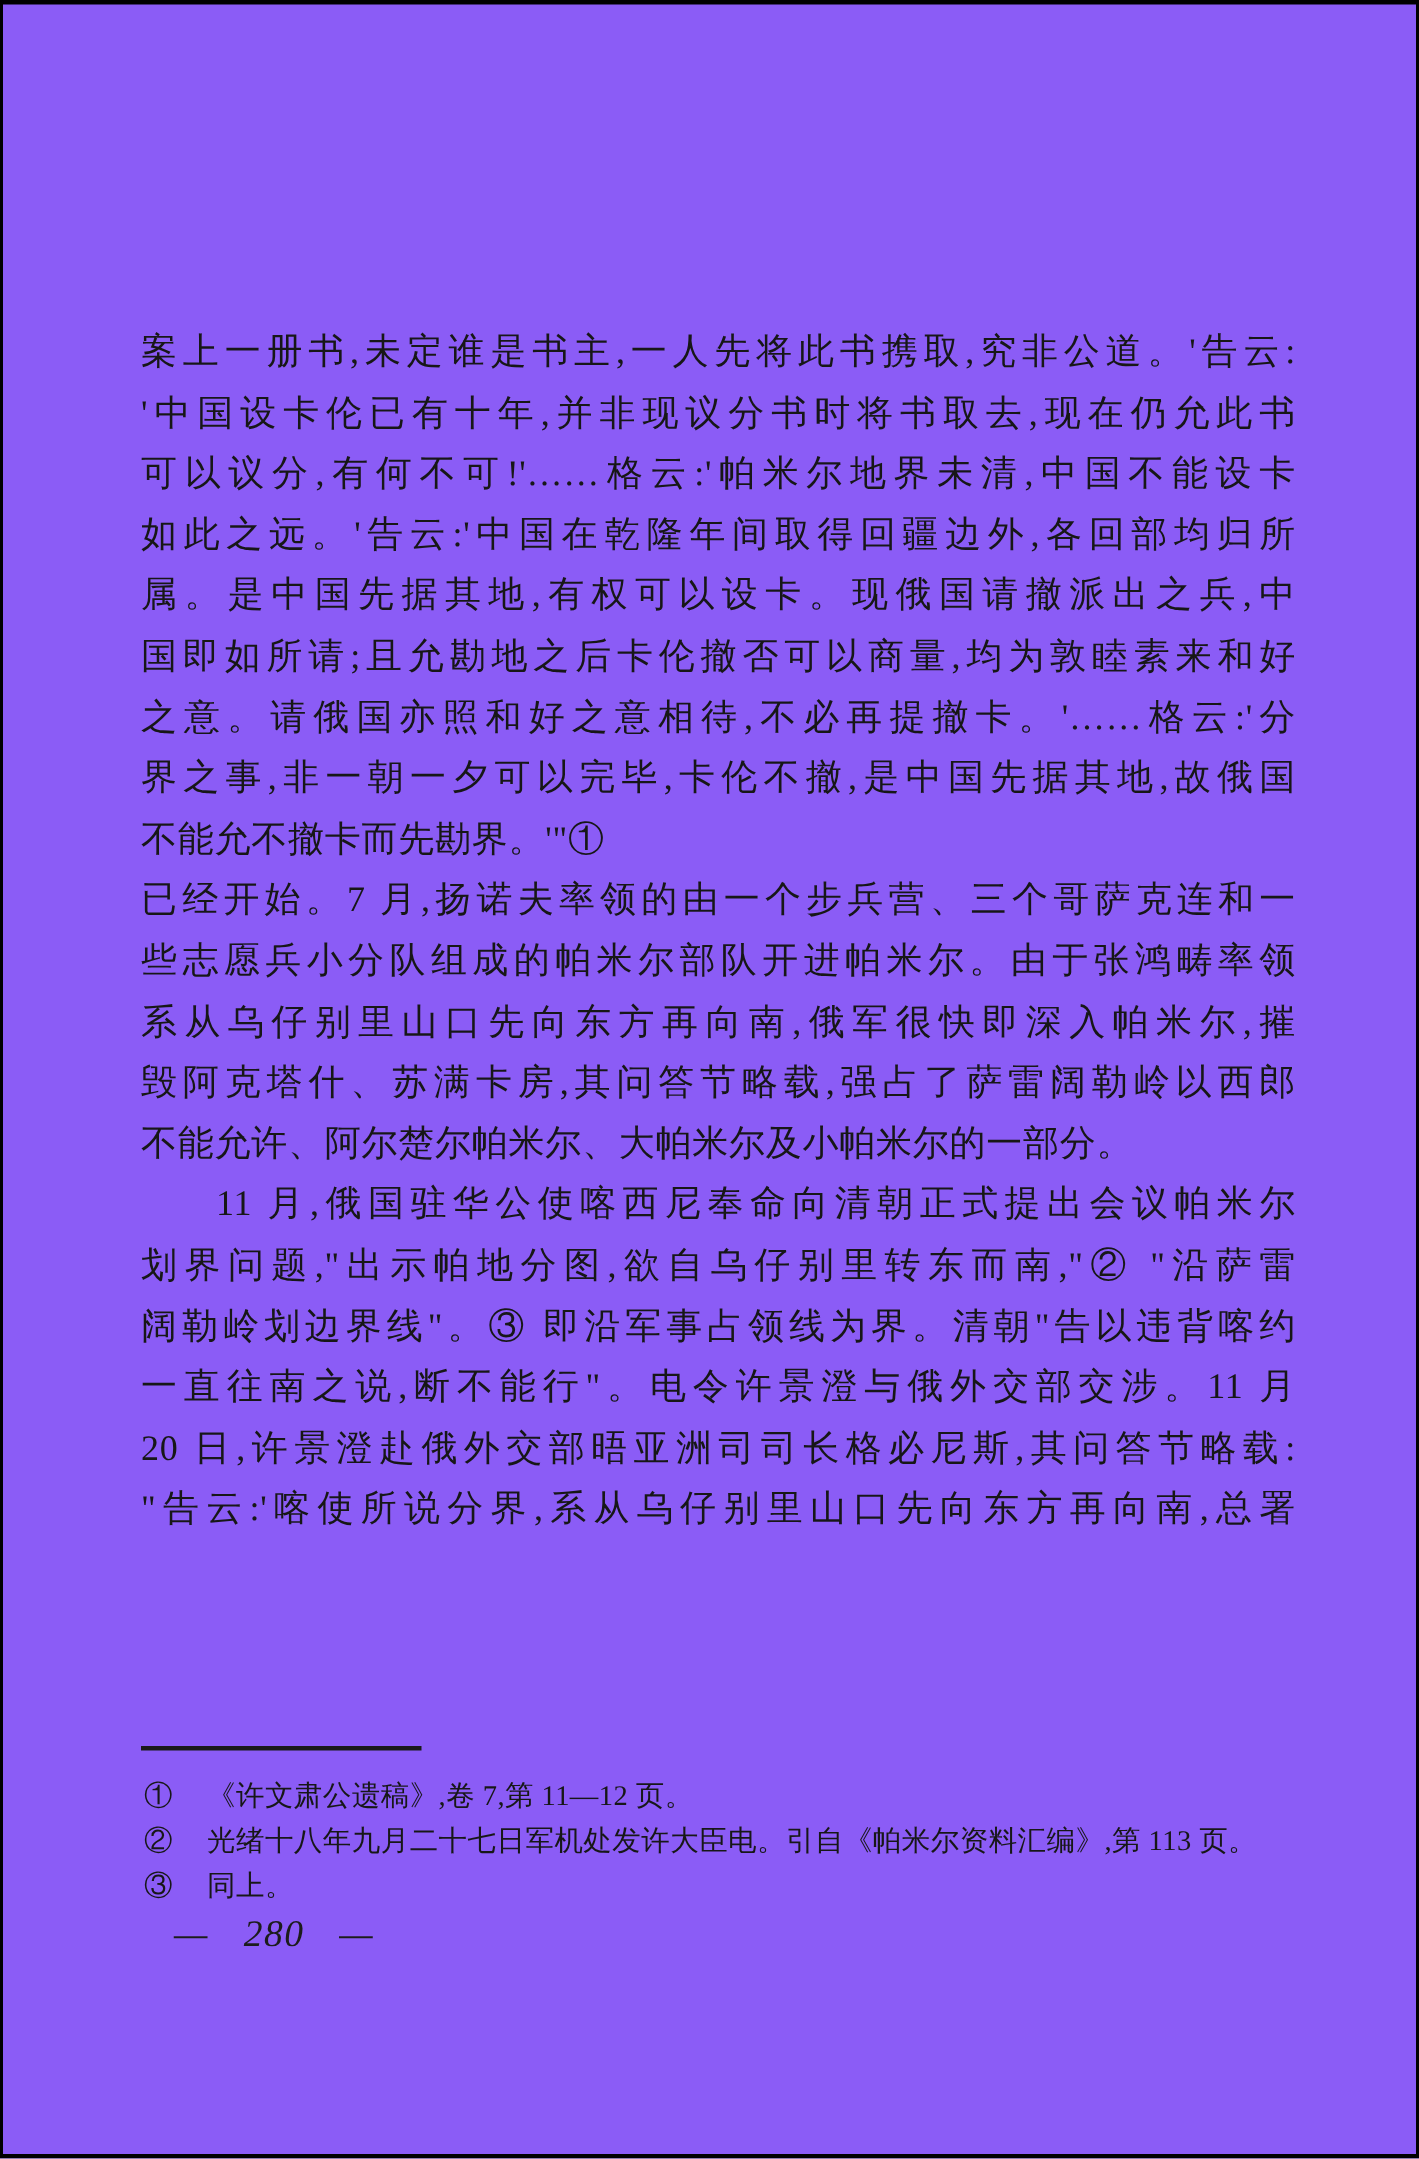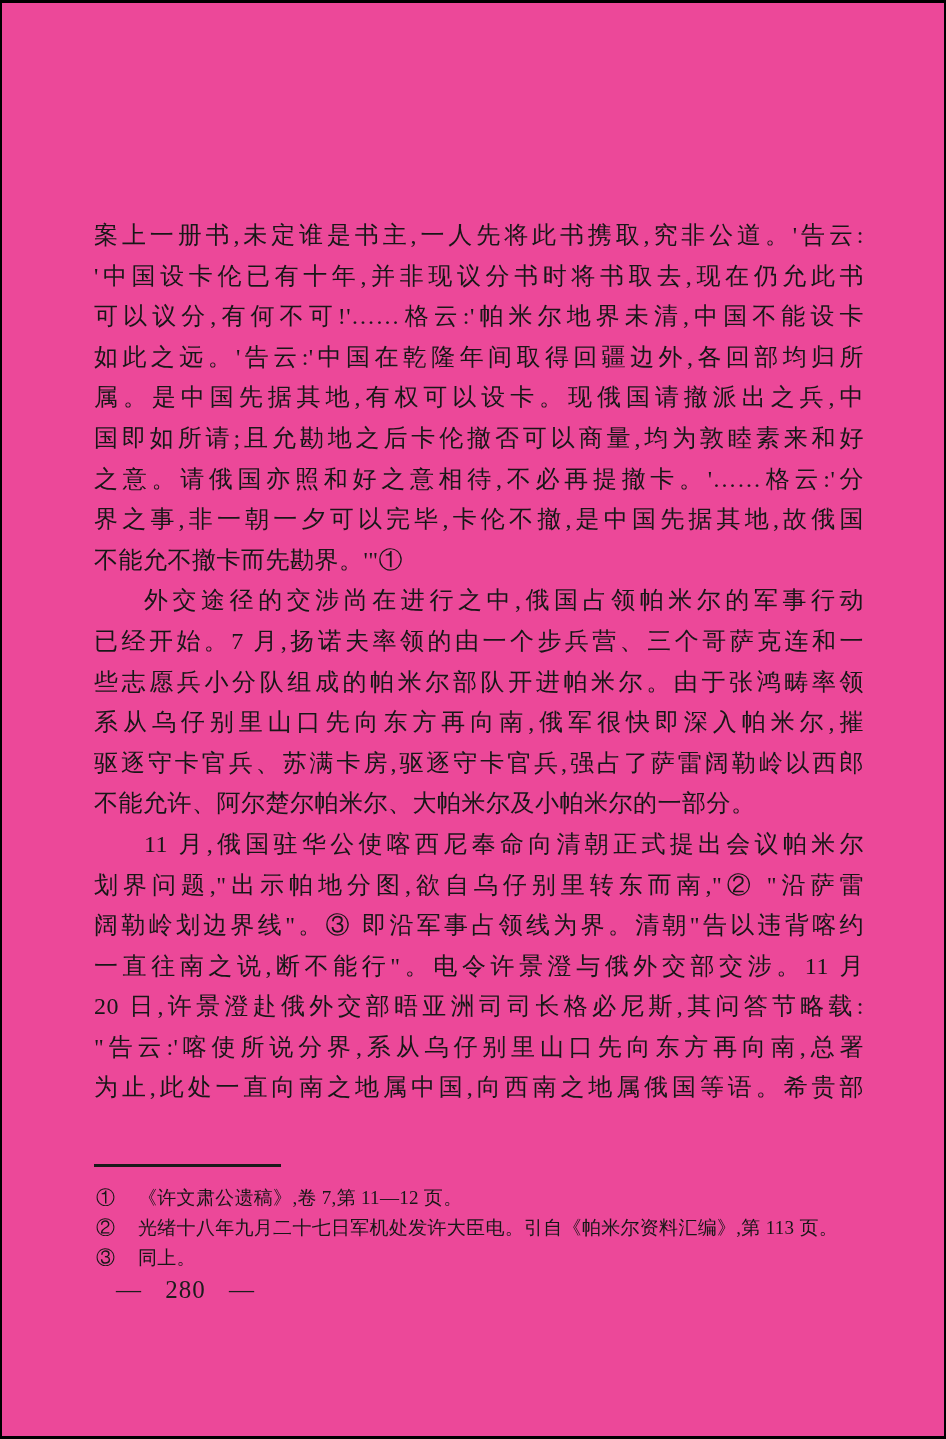--- a/index.html
+++ b/index.html
@@ -12,7 +12,7 @@
     width: 946px;
     height: 1439px;
     box-sizing: border-box;
-    background: #ec4899;
+    background: #8b5cf6;
     border-top: 3px solid #000;
     border-bottom: 3px solid #000;
     border-left: 2px solid #000;

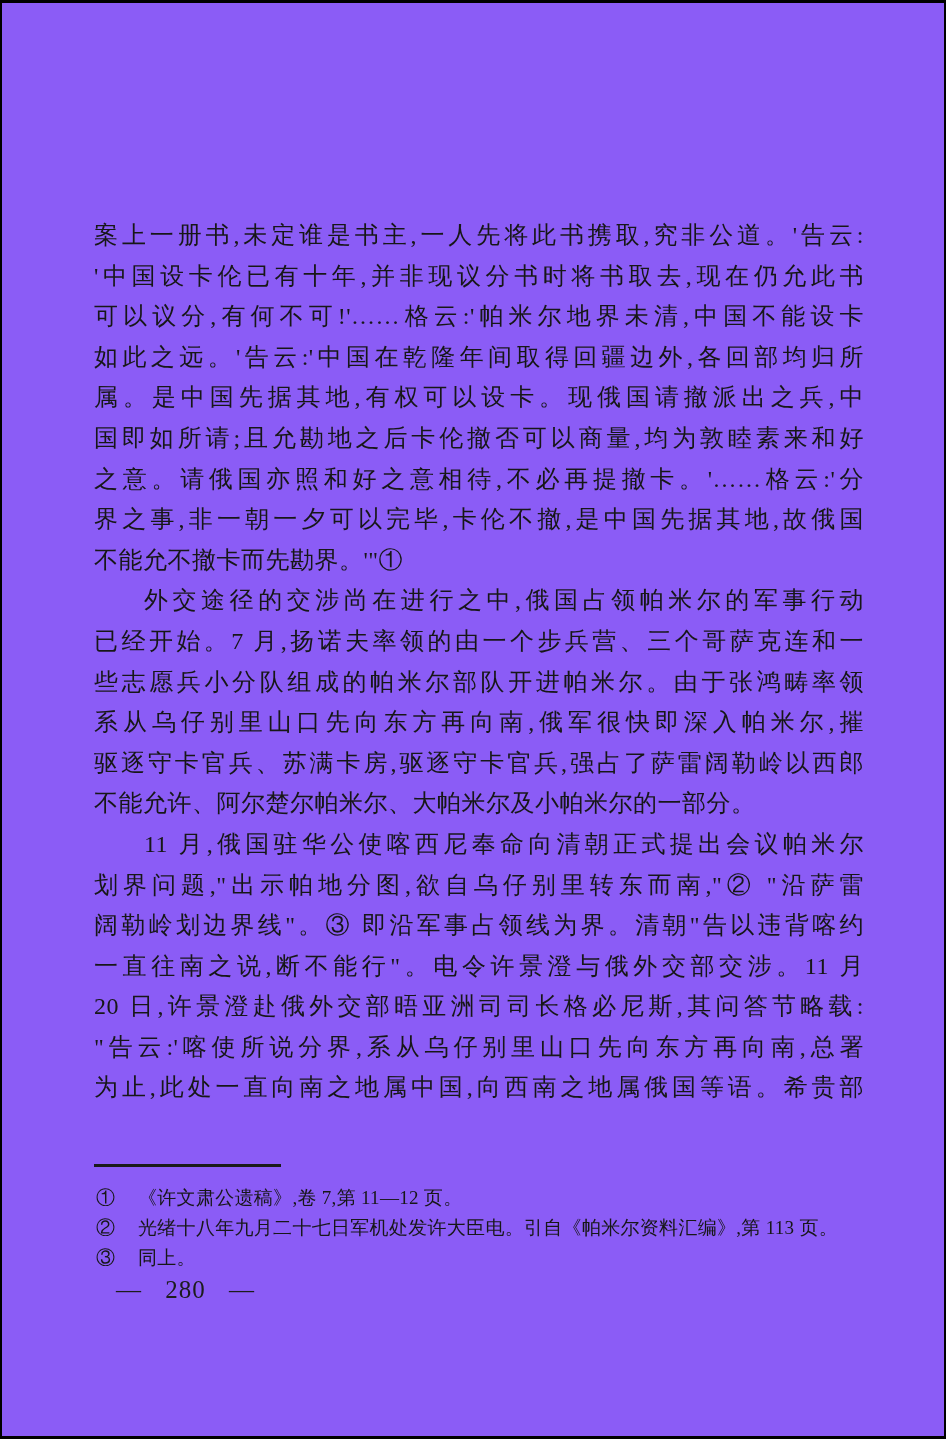--- a/index.html
+++ b/index.html
@@ -101,7 +101,6 @@
     <div class="line">之意。请俄国亦照和好之意相待,不必再提撤卡。'……格云:'分</div>
     <div class="line">界之事,非一朝一夕可以完毕,卡伦不撤,是中国先据其地,故俄国</div>
     <div class="line para-end">不能允不撤卡而先勘界。'"①</div>
-    <div class="line indent">外交途径的交涉尚在进行之中,俄国占领帕米尔的军事行动</div>
     <div class="line">已经开始。7 月,扬诺夫率领的由一个步兵营、三个哥萨克连和一</div>
     <div class="line">些志愿兵小分队组成的帕米尔部队开进帕米尔。由于张鸿畴率领</div>
     <div class="line">系从乌仔别里山口先向东方再向南,俄军很快即深入帕米尔,摧</div>

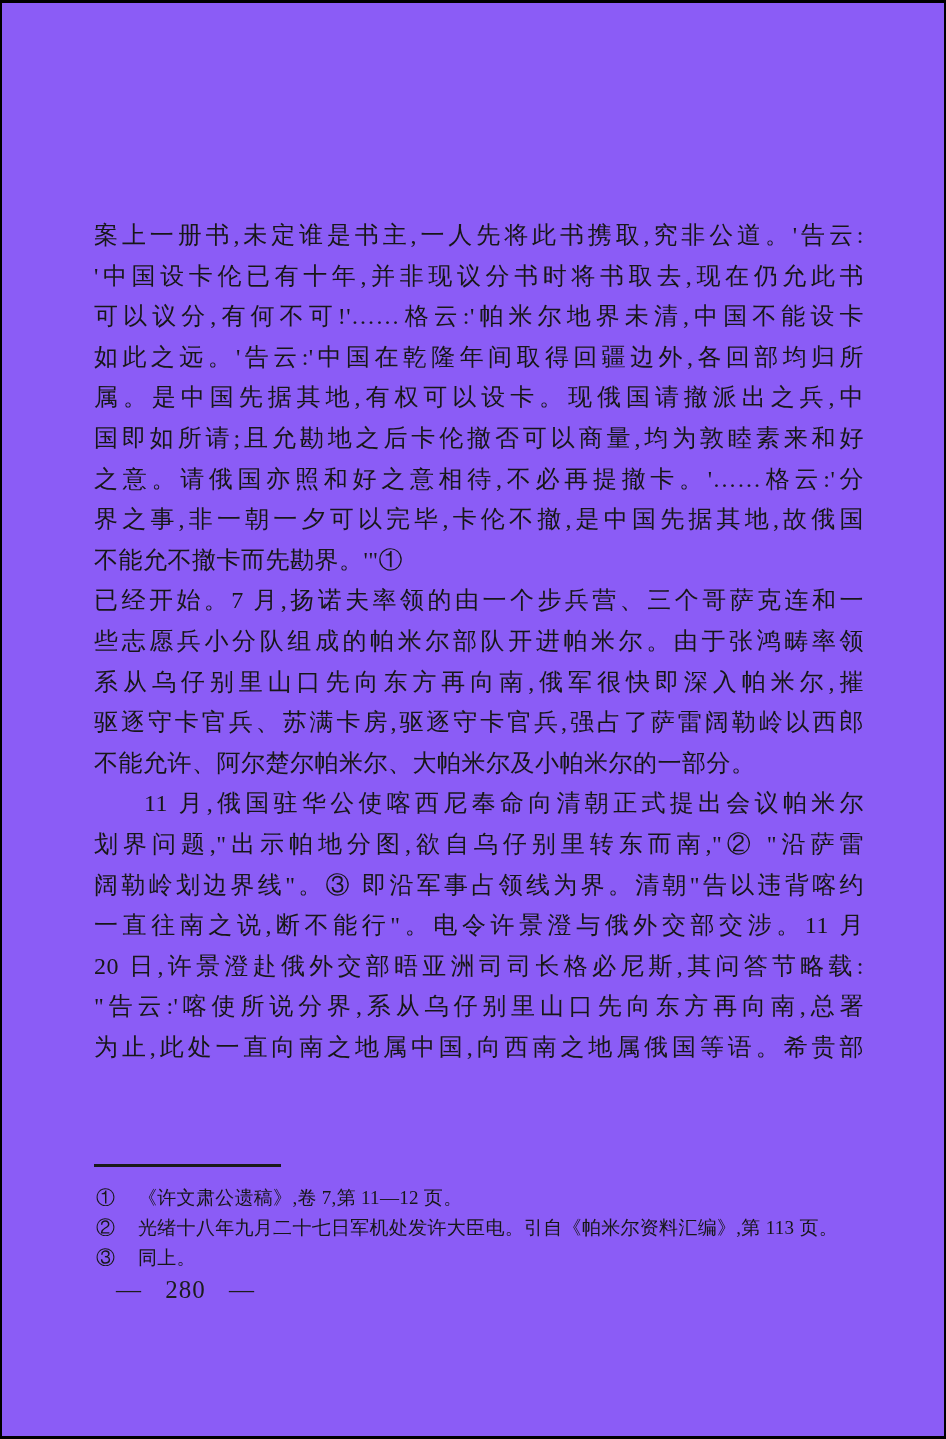--- a/index.html
+++ b/index.html
@@ -104,7 +104,7 @@
     <div class="line">已经开始。7 月,扬诺夫率领的由一个步兵营、三个哥萨克连和一</div>
     <div class="line">些志愿兵小分队组成的帕米尔部队开进帕米尔。由于张鸿畴率领</div>
     <div class="line">系从乌仔别里山口先向东方再向南,俄军很快即深入帕米尔,摧</div>
-    <div class="line">驱逐守卡官兵、苏满卡房,驱逐守卡官兵,强占了萨雷阔勒岭以西郎</div>
+    <div class="line">毁阿克塔什、苏满卡房,其问答节略载,强占了萨雷阔勒岭以西郎</div>
     <div class="line para-end">不能允许、阿尔楚尔帕米尔、大帕米尔及小帕米尔的一部分。</div>
     <div class="line indent">11 月,俄国驻华公使喀西尼奉命向清朝正式提出会议帕米尔</div>
     <div class="line">划界问题,"出示帕地分图,欲自乌仔别里转东而南,"② "沿萨雷</div>

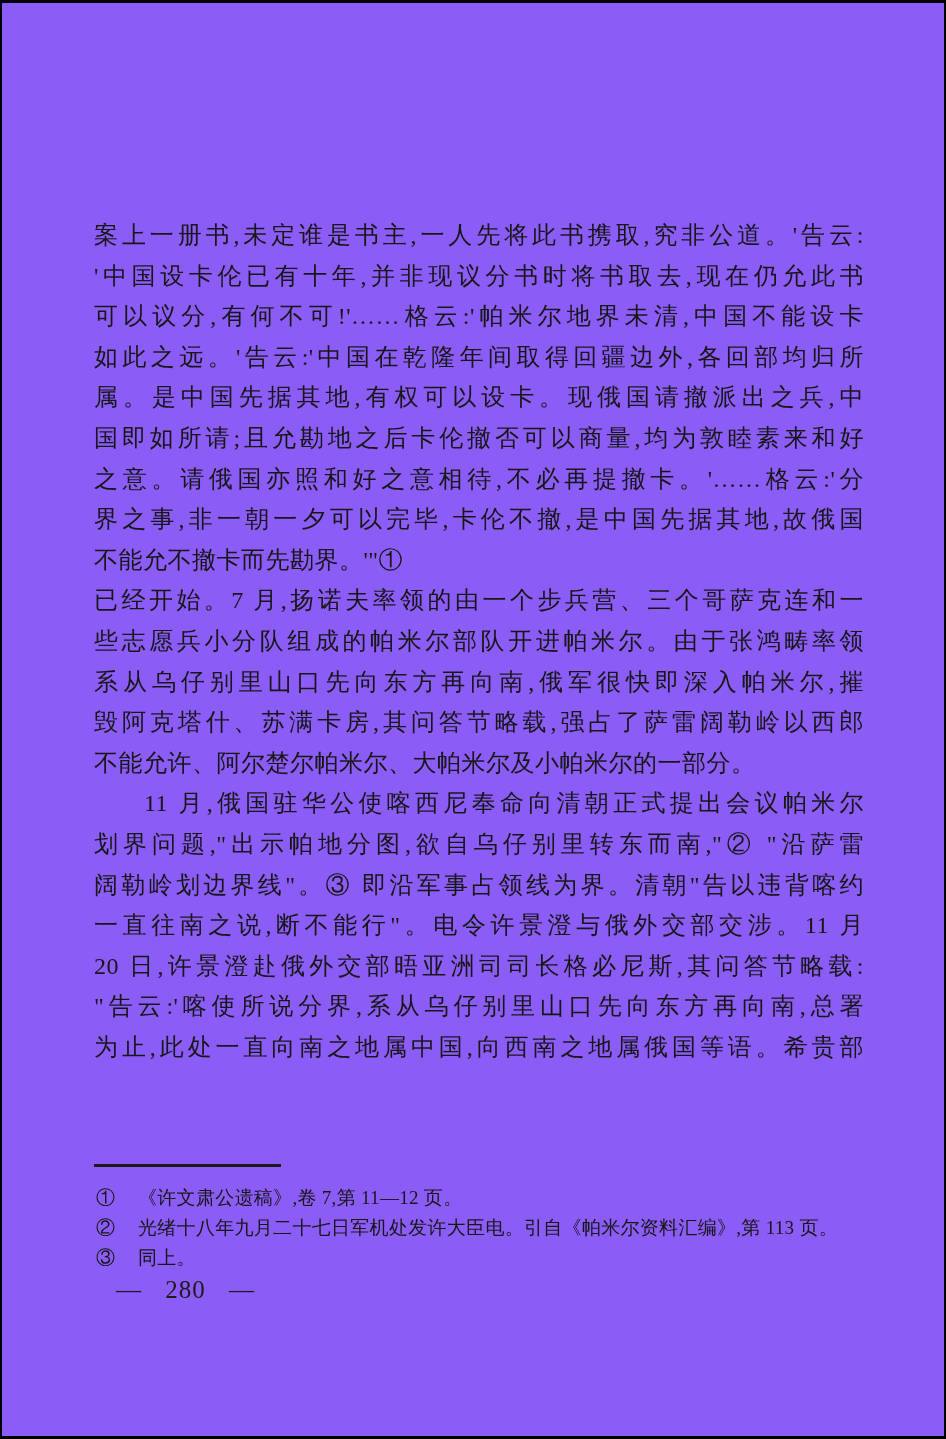--- a/index.html
+++ b/index.html
@@ -112,7 +112,6 @@
     <div class="line">一直往南之说,断不能行"。电令许景澄与俄外交部交涉。11 月</div>
     <div class="line">20 日,许景澄赴俄外交部晤亚洲司司长格必尼斯,其问答节略载:</div>
     <div class="line">"告云:'喀使所说分界,系从乌仔别里山口先向东方再向南,总署</div>
-    <div class="line">为止,此处一直向南之地属中国,向西南之地属俄国等语。希贵部</div>
   </div>
 
   <div class="footnote-divider"></div>

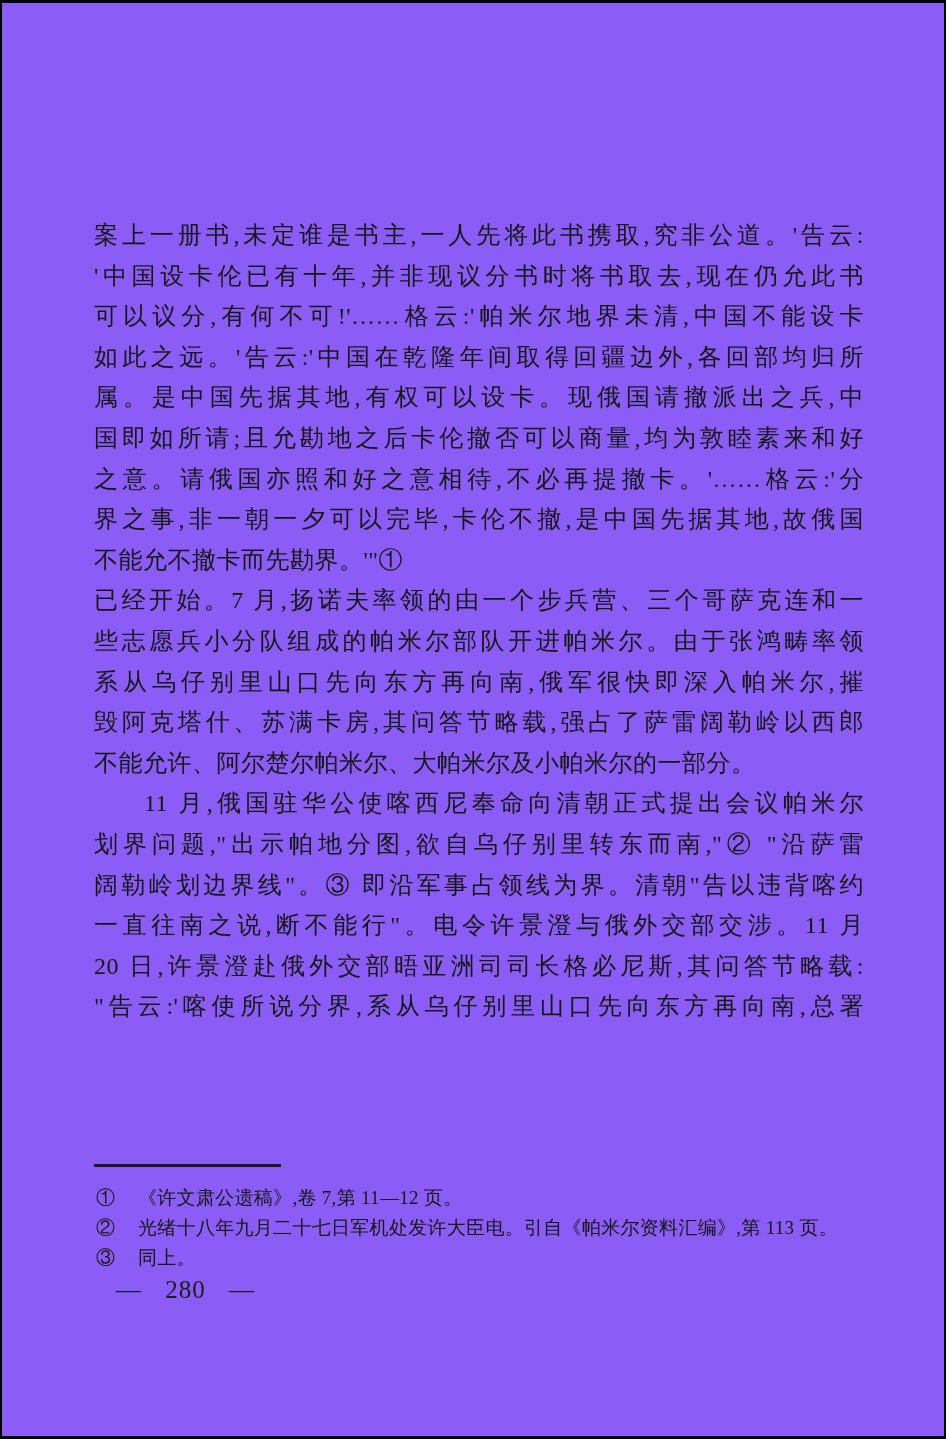--- a/index.html
+++ b/index.html
@@ -84,6 +84,7 @@
     word-spacing: 16px;
     letter-spacing: 1px;
     color: #1c1c1c;
+    font-style: italic;
   }
 </style>
 </head>

